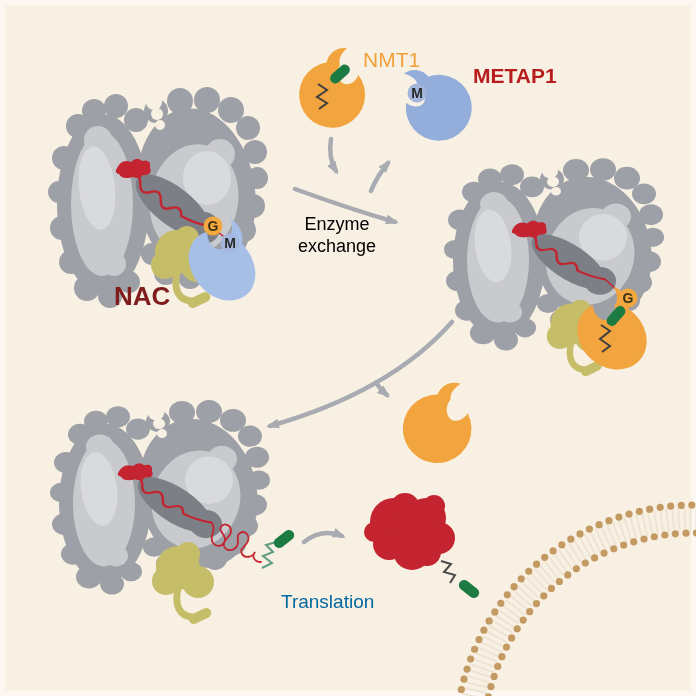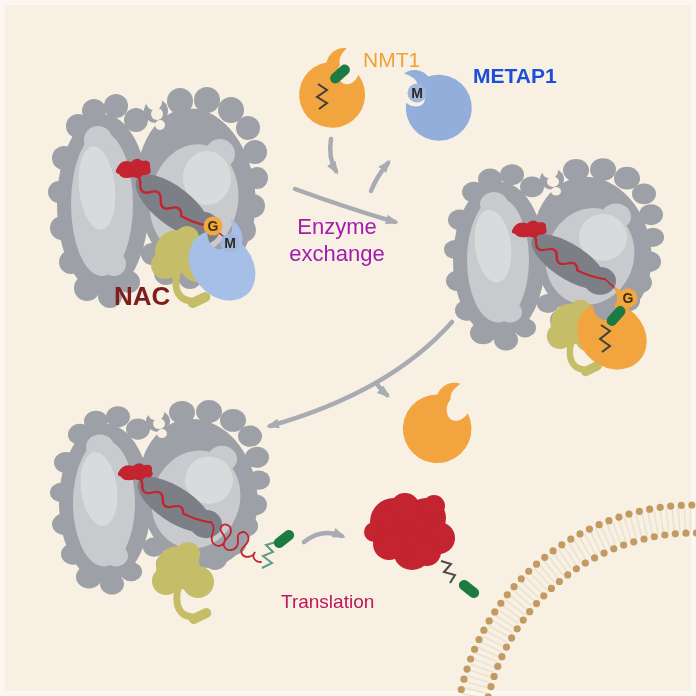--- a/index.html
+++ b/index.html
@@ -13,7 +13,7 @@
   .lbl{position:absolute;white-space:nowrap;}
   .lbl-myristic{left:228px;top:32px;font-size:21px;font-weight:600;color:#2b7a44;letter-spacing:-0.2px;}
   .lbl-nmt1{left:363px;top:48px;font-size:21px;font-weight:normal;color:#f0a23a;}
-  .lbl-metap1{left:473px;top:64px;font-size:21px;font-weight:bold;color:#1d4ed8;}
+  .lbl-metap1{left:473px;top:64px;font-size:21px;font-weight:bold;color:#b91c1c;}
   .lbl-nac{left:114px;top:281px;font-size:26px;font-weight:bold;color:#7f1d1d;}
   .lbl-exchange{left:284px;top:214px;width:106px;font-size:22px;color:#a21caf;text-align:center;line-height:1.22;white-space:normal;}
   .lbl-translation{left:281px;top:591px;font-size:19px;color:#be185d;}

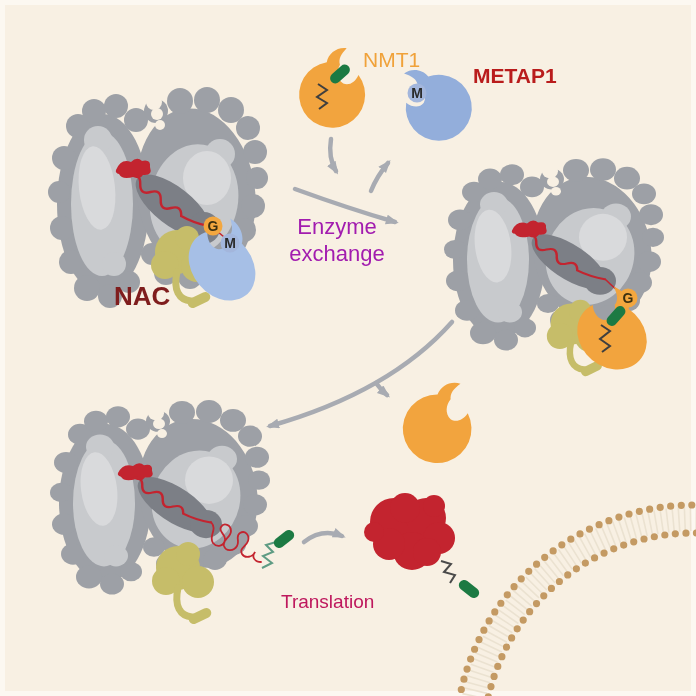--- a/index.html
+++ b/index.html
@@ -15,7 +15,7 @@
   .lbl-nmt1{left:363px;top:48px;font-size:21px;font-weight:normal;color:#f0a23a;}
   .lbl-metap1{left:473px;top:64px;font-size:21px;font-weight:bold;color:#b91c1c;}
   .lbl-nac{left:114px;top:281px;font-size:26px;font-weight:bold;color:#7f1d1d;}
-  .lbl-exchange{left:284px;top:214px;width:106px;font-size:22px;color:#a21caf;text-align:center;line-height:1.22;white-space:normal;}
+  .lbl-exchange{left:284px;top:214px;width:106px;font-size:18px;color:#000000;text-align:center;line-height:1.22;white-space:normal;}
   .lbl-translation{left:281px;top:591px;font-size:19px;color:#be185d;}
 </style>
 </head>

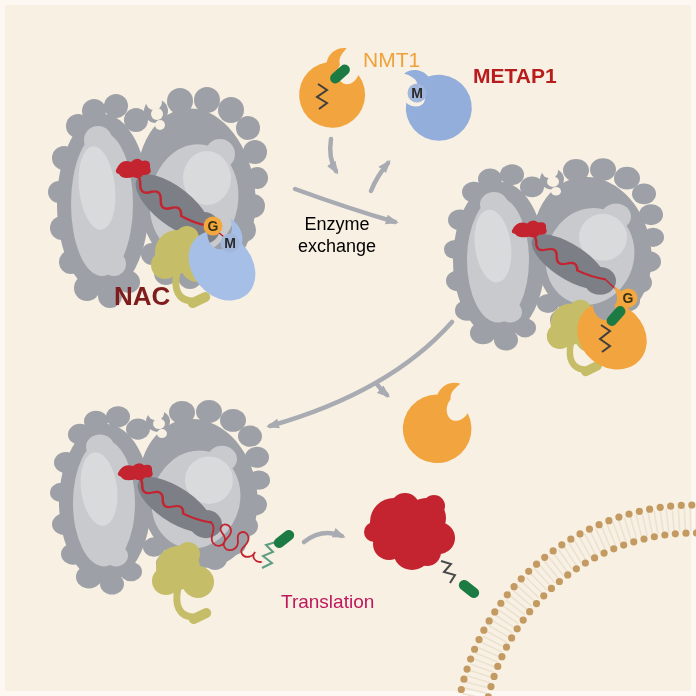--- a/index.html
+++ b/index.html
@@ -16,7 +16,7 @@
   .lbl-metap1{left:473px;top:64px;font-size:21px;font-weight:bold;color:#b91c1c;}
   .lbl-nac{left:114px;top:281px;font-size:26px;font-weight:bold;color:#7f1d1d;}
   .lbl-exchange{left:284px;top:214px;width:106px;font-size:18px;color:#000000;text-align:center;line-height:1.22;white-space:normal;}
-  .lbl-translation{left:281px;top:591px;font-size:19px;color:#be185d;}
+  .lbl-translation{left:281px;top:591px;font-size:19px;color:#0369a1;}
 </style>
 </head>
 <body>

